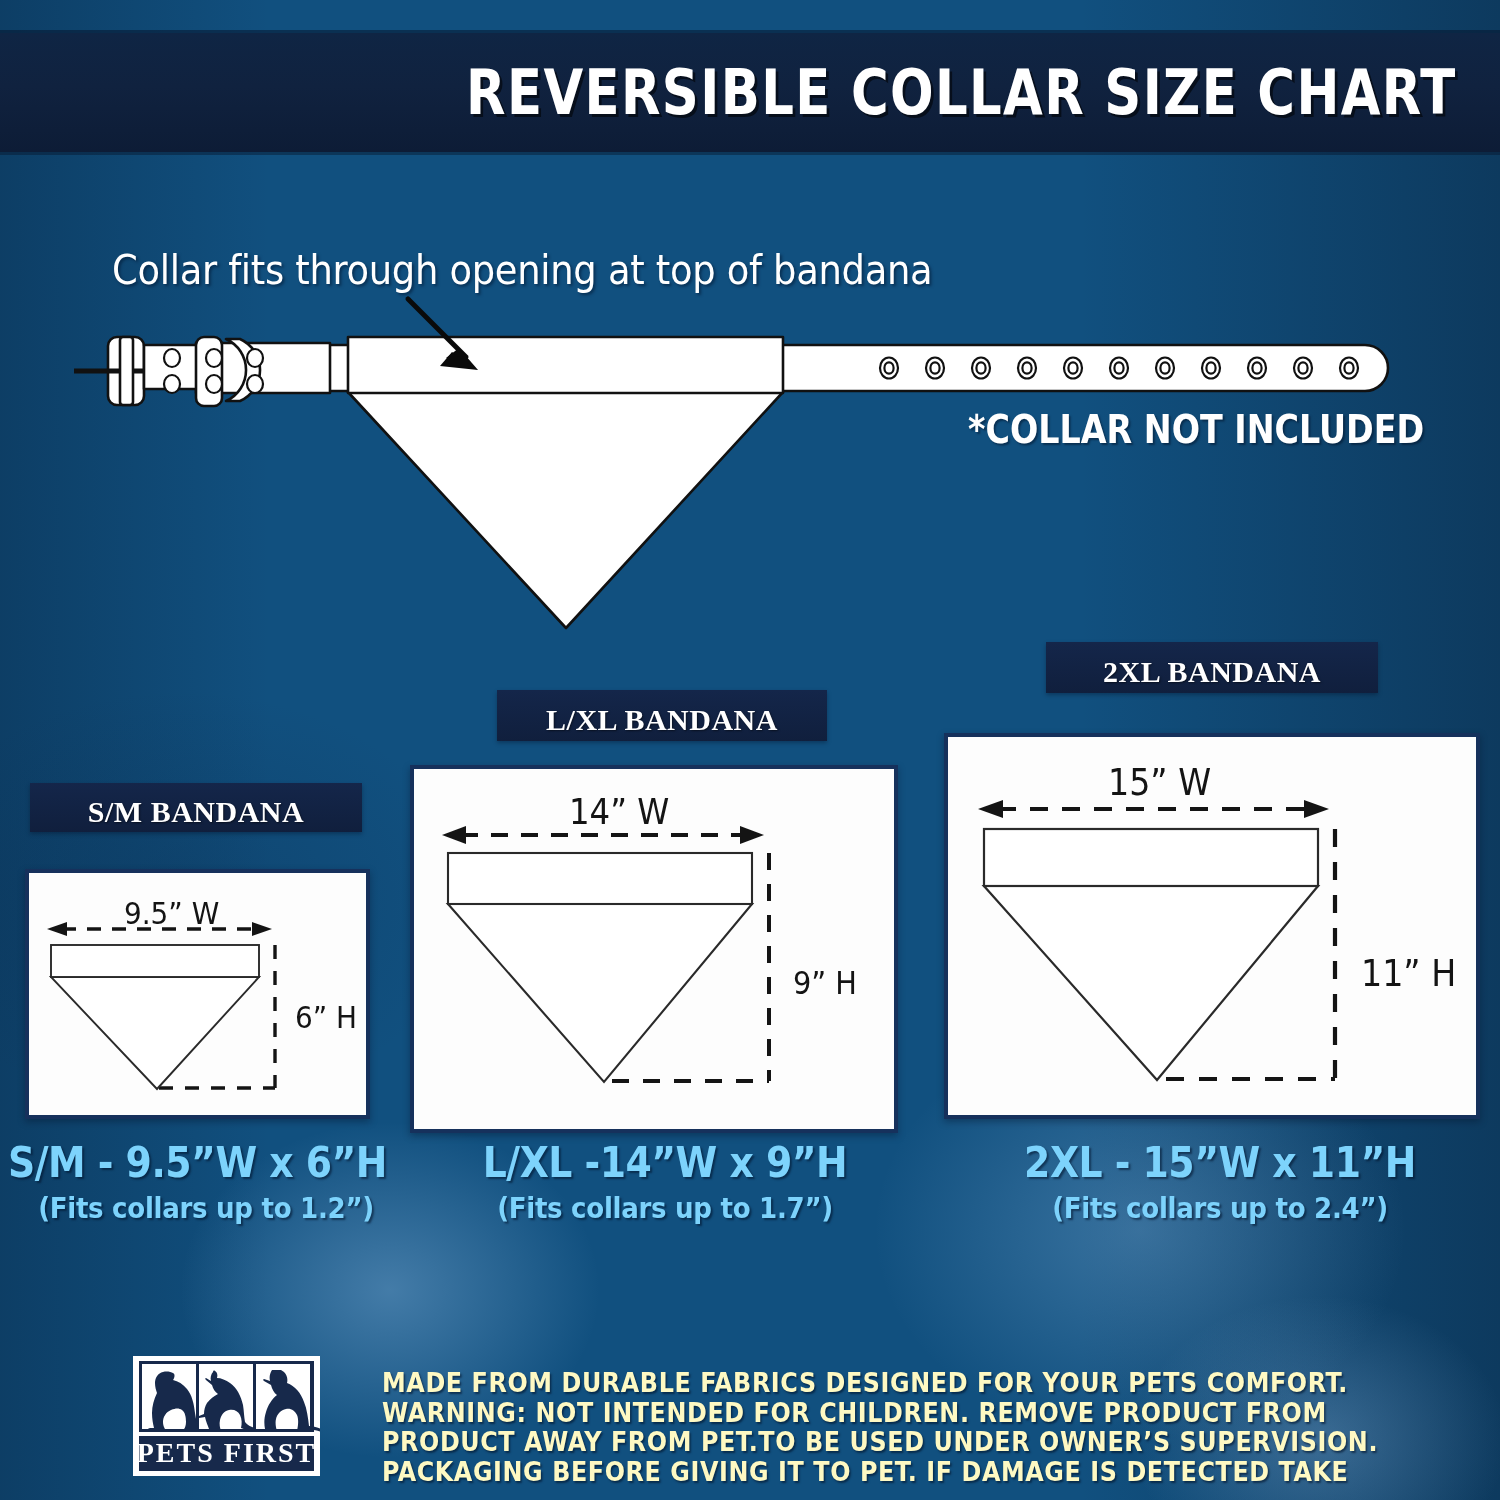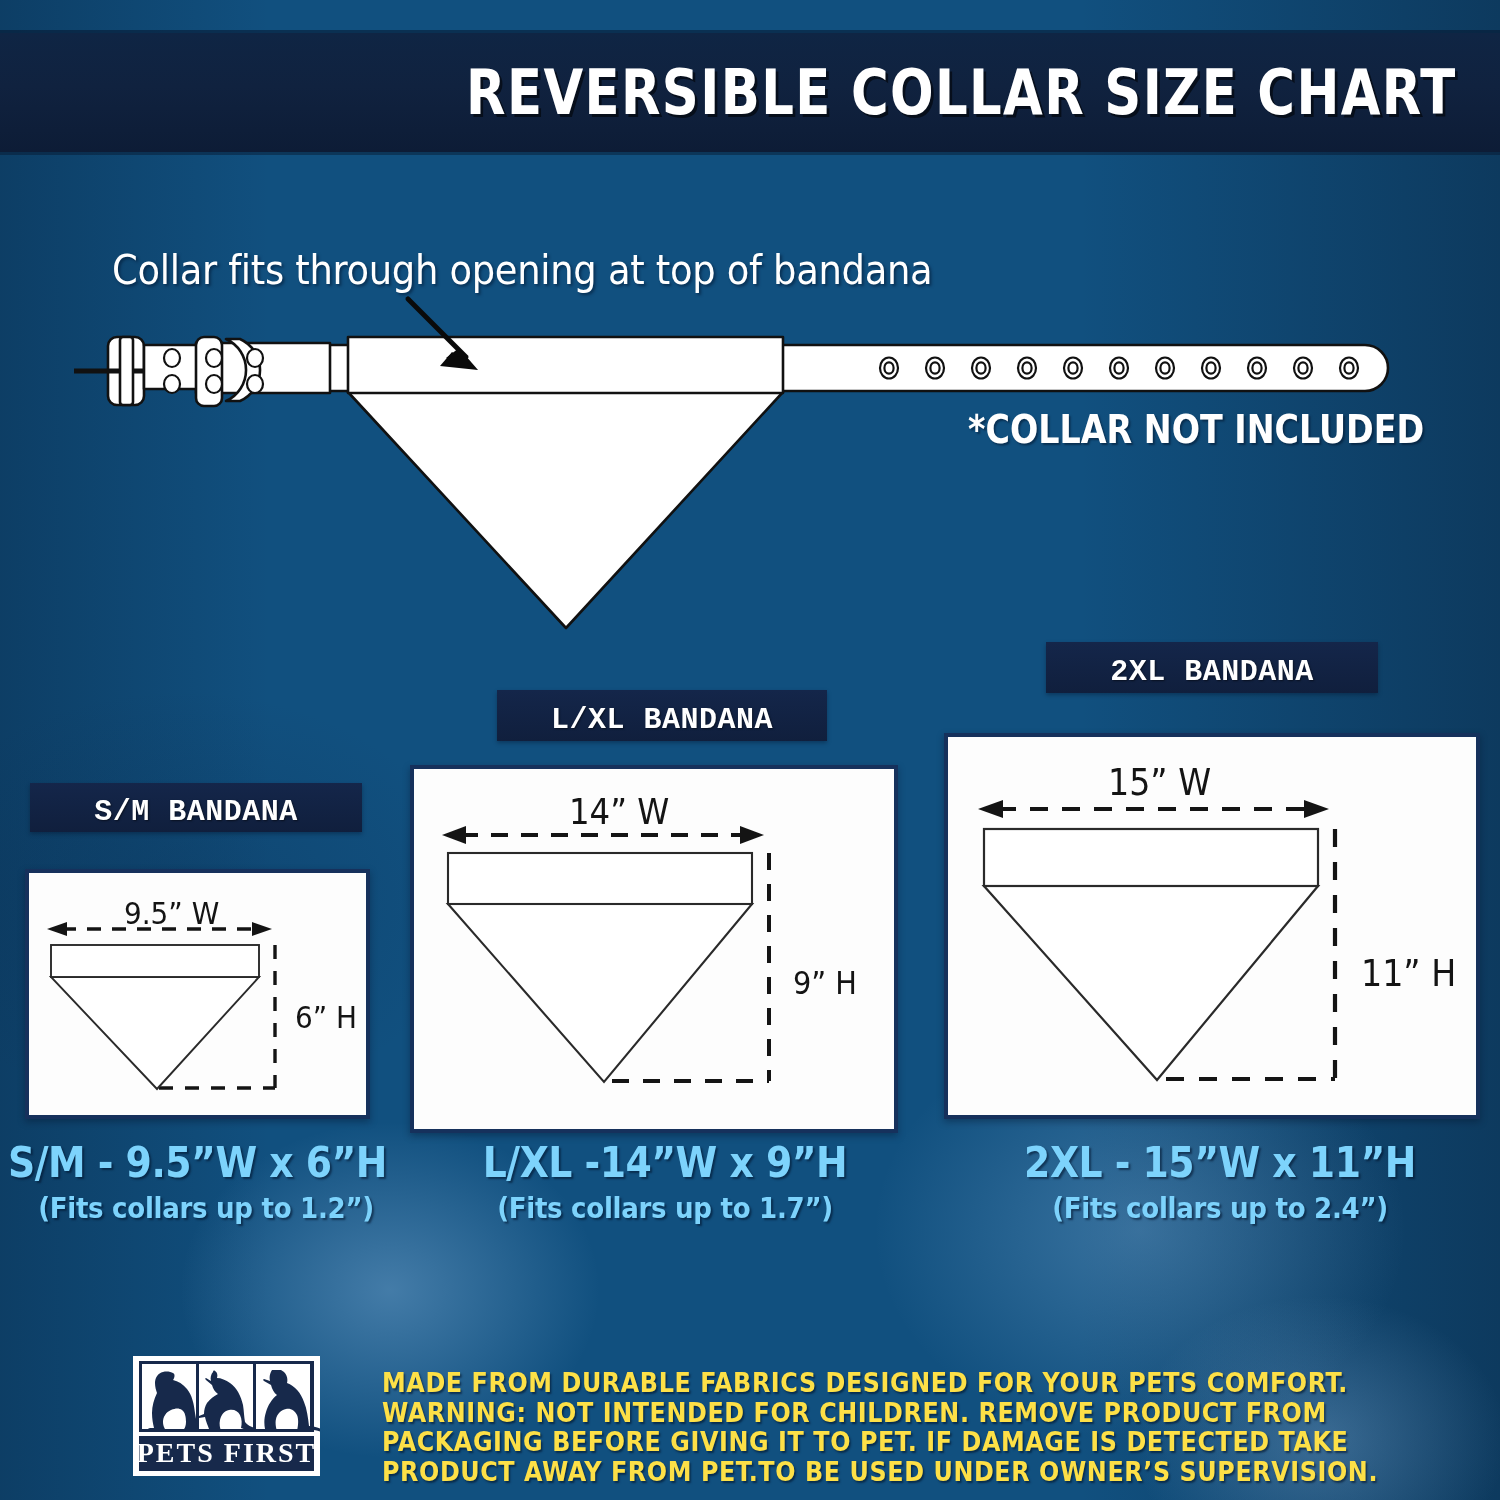--- a/index.html
+++ b/index.html
@@ -80,7 +80,7 @@
   }
   .panel-tab span {
     color:#fff; font-weight:bold;
-    font-family:Liberation Mono, monospace;
+    font-family:Liberation Serif, serif;
     letter-spacing:0.5px; white-space:nowrap;
     text-shadow:1px 1px 2px rgba(0,0,0,0.5);
     margin-top:9px;

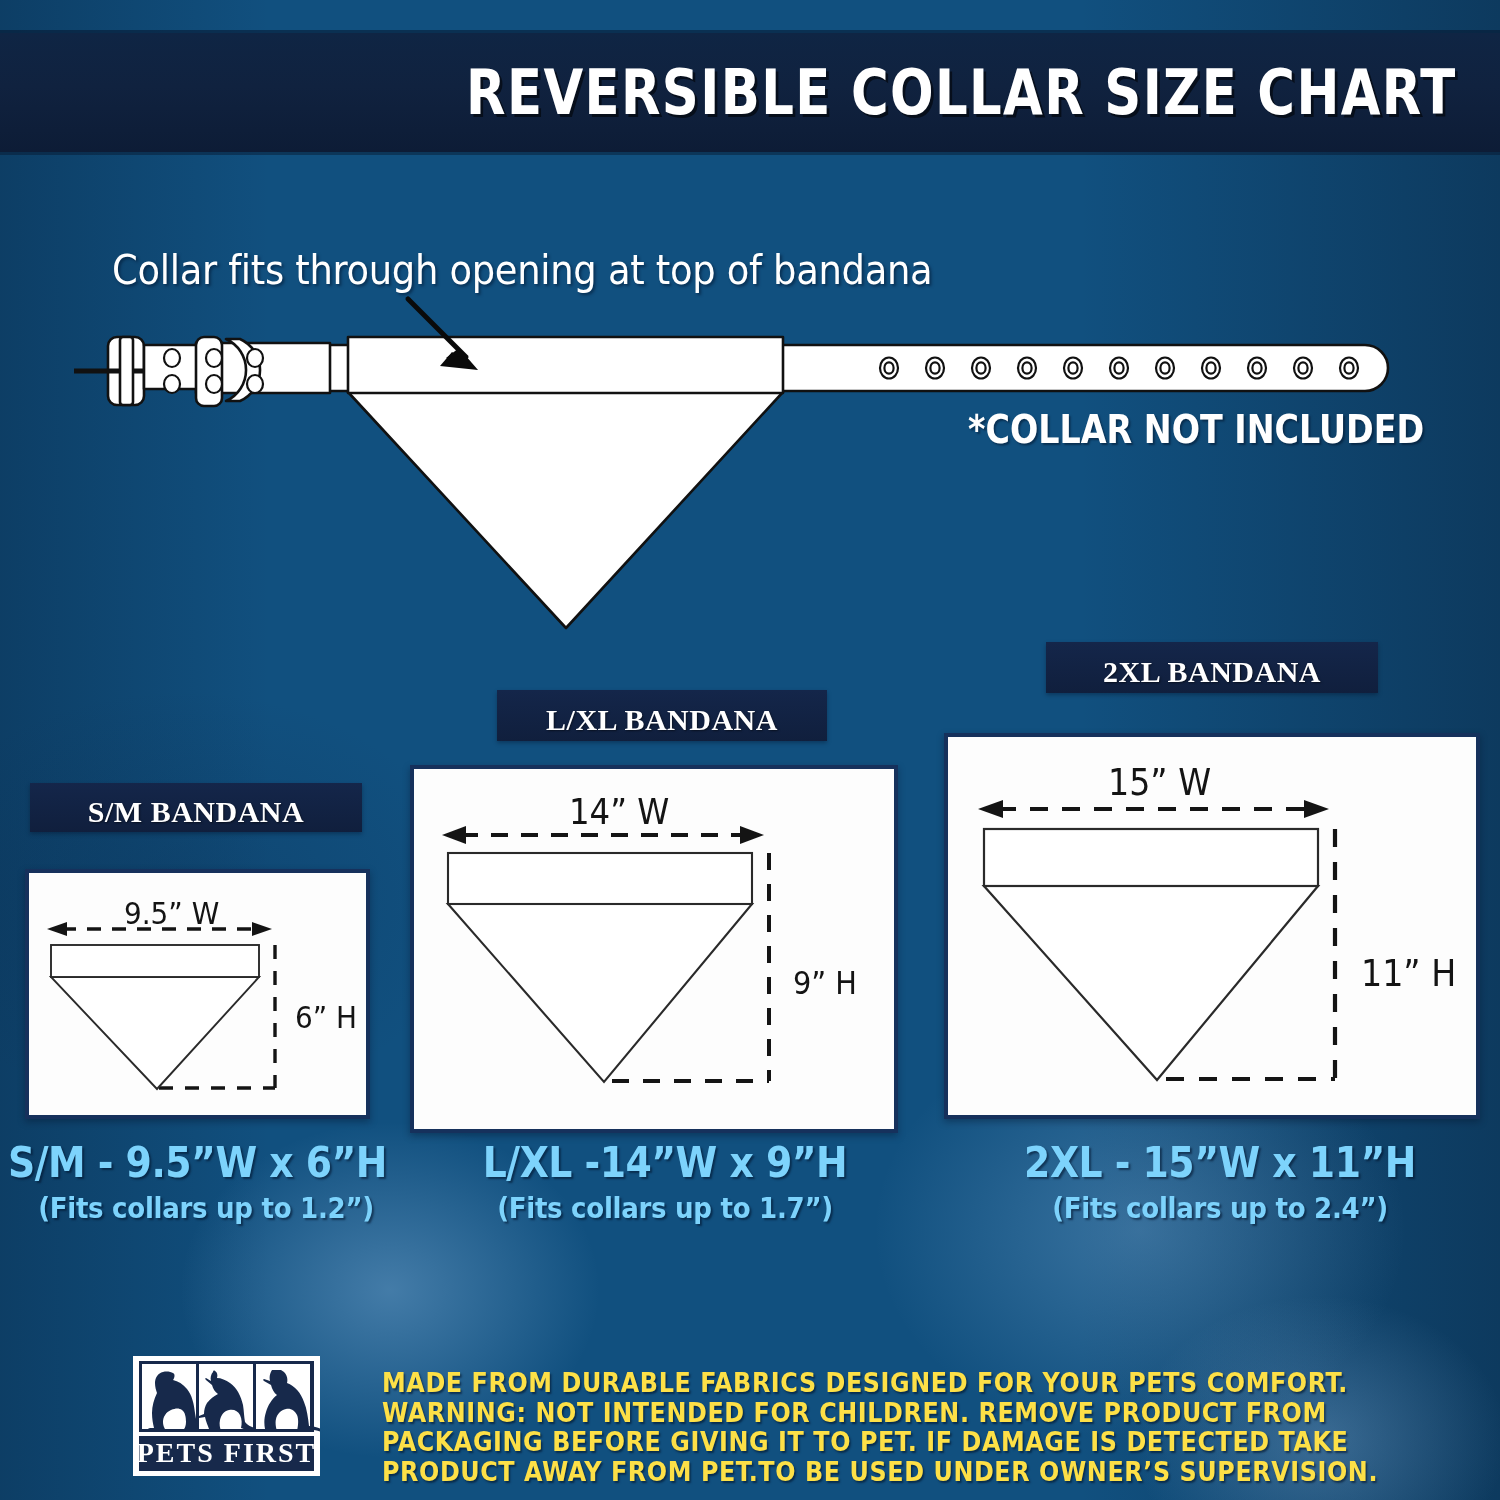--- a/index.html
+++ b/index.html
@@ -112,7 +112,7 @@
   #footer-text {
     position:absolute; left:382px; top:1368px; width:1010px;
     font-family:"Liberation Sans Narrow","DejaVu Sans Condensed","Liberation Sans", sans-serif;
-    color:#fde047; font-size:26.5px; font-weight:bold; line-height:29.5px;
+    color:#fef9c3; font-size:26.5px; font-weight:bold; line-height:29.5px;
     letter-spacing:0.6px;
     text-shadow:1.5px 1.5px 2px rgba(0,18,42,0.6);
   }

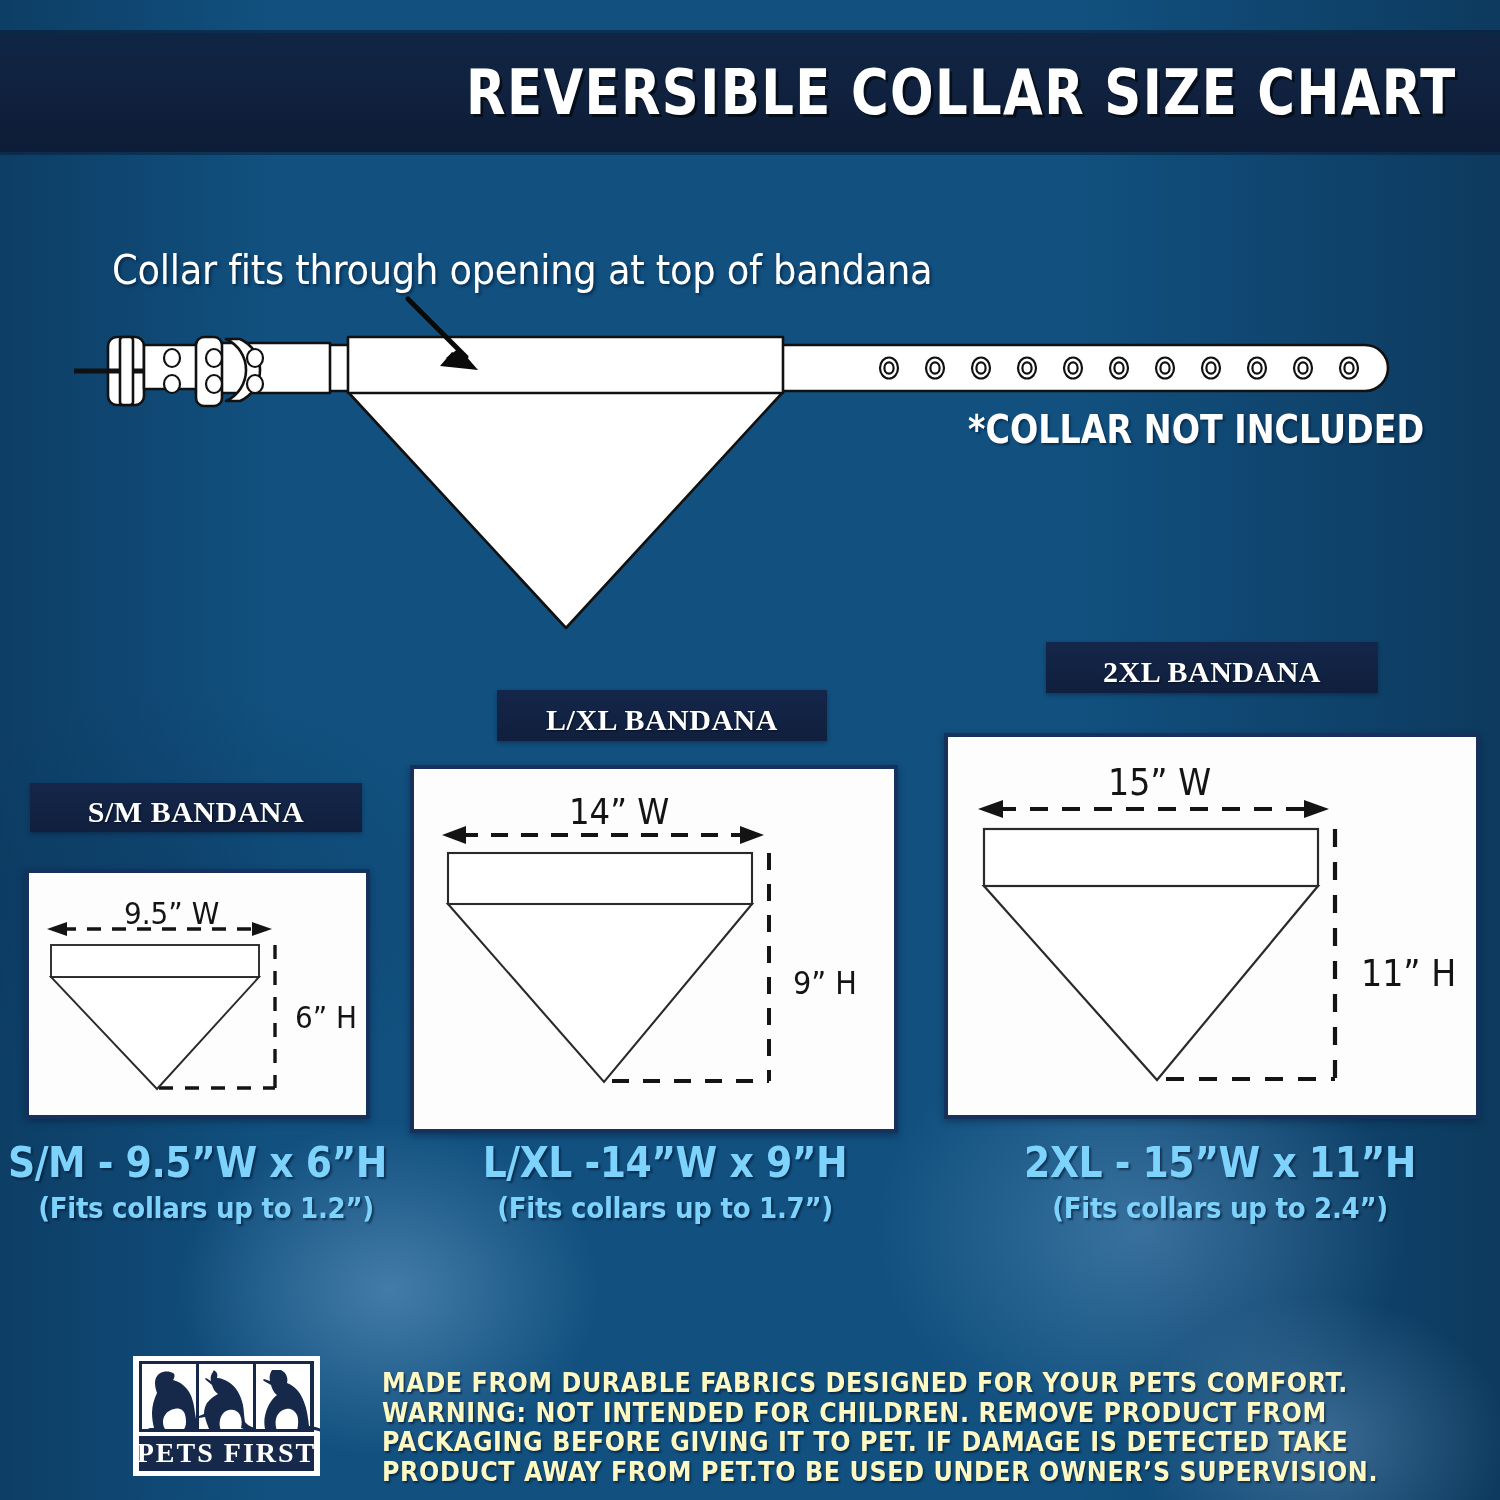--- a/index.html
+++ b/index.html
@@ -307,8 +307,8 @@
 <div id="footer-text">
   <div class="ft-just">MADE FROM DURABLE FABRICS DESIGNED FOR YOUR PETS COMFORT.</div>
   <div class="ft-just">WARNING:  NOT  INTENDED  FOR  CHILDREN. REMOVE PRODUCT FROM</div>
+  <div class="ft-just">PRODUCT AWAY FROM PET.TO BE USED UNDER OWNER’S SUPERVISION.</div>
   <div class="ft-just">PACKAGING BEFORE GIVING IT TO PET.  IF DAMAGE IS DETECTED TAKE</div>
-  <div class="ft-just">PRODUCT AWAY FROM PET.TO BE USED UNDER OWNER’S SUPERVISION.</div>
 </div>
 
 </body></html>

